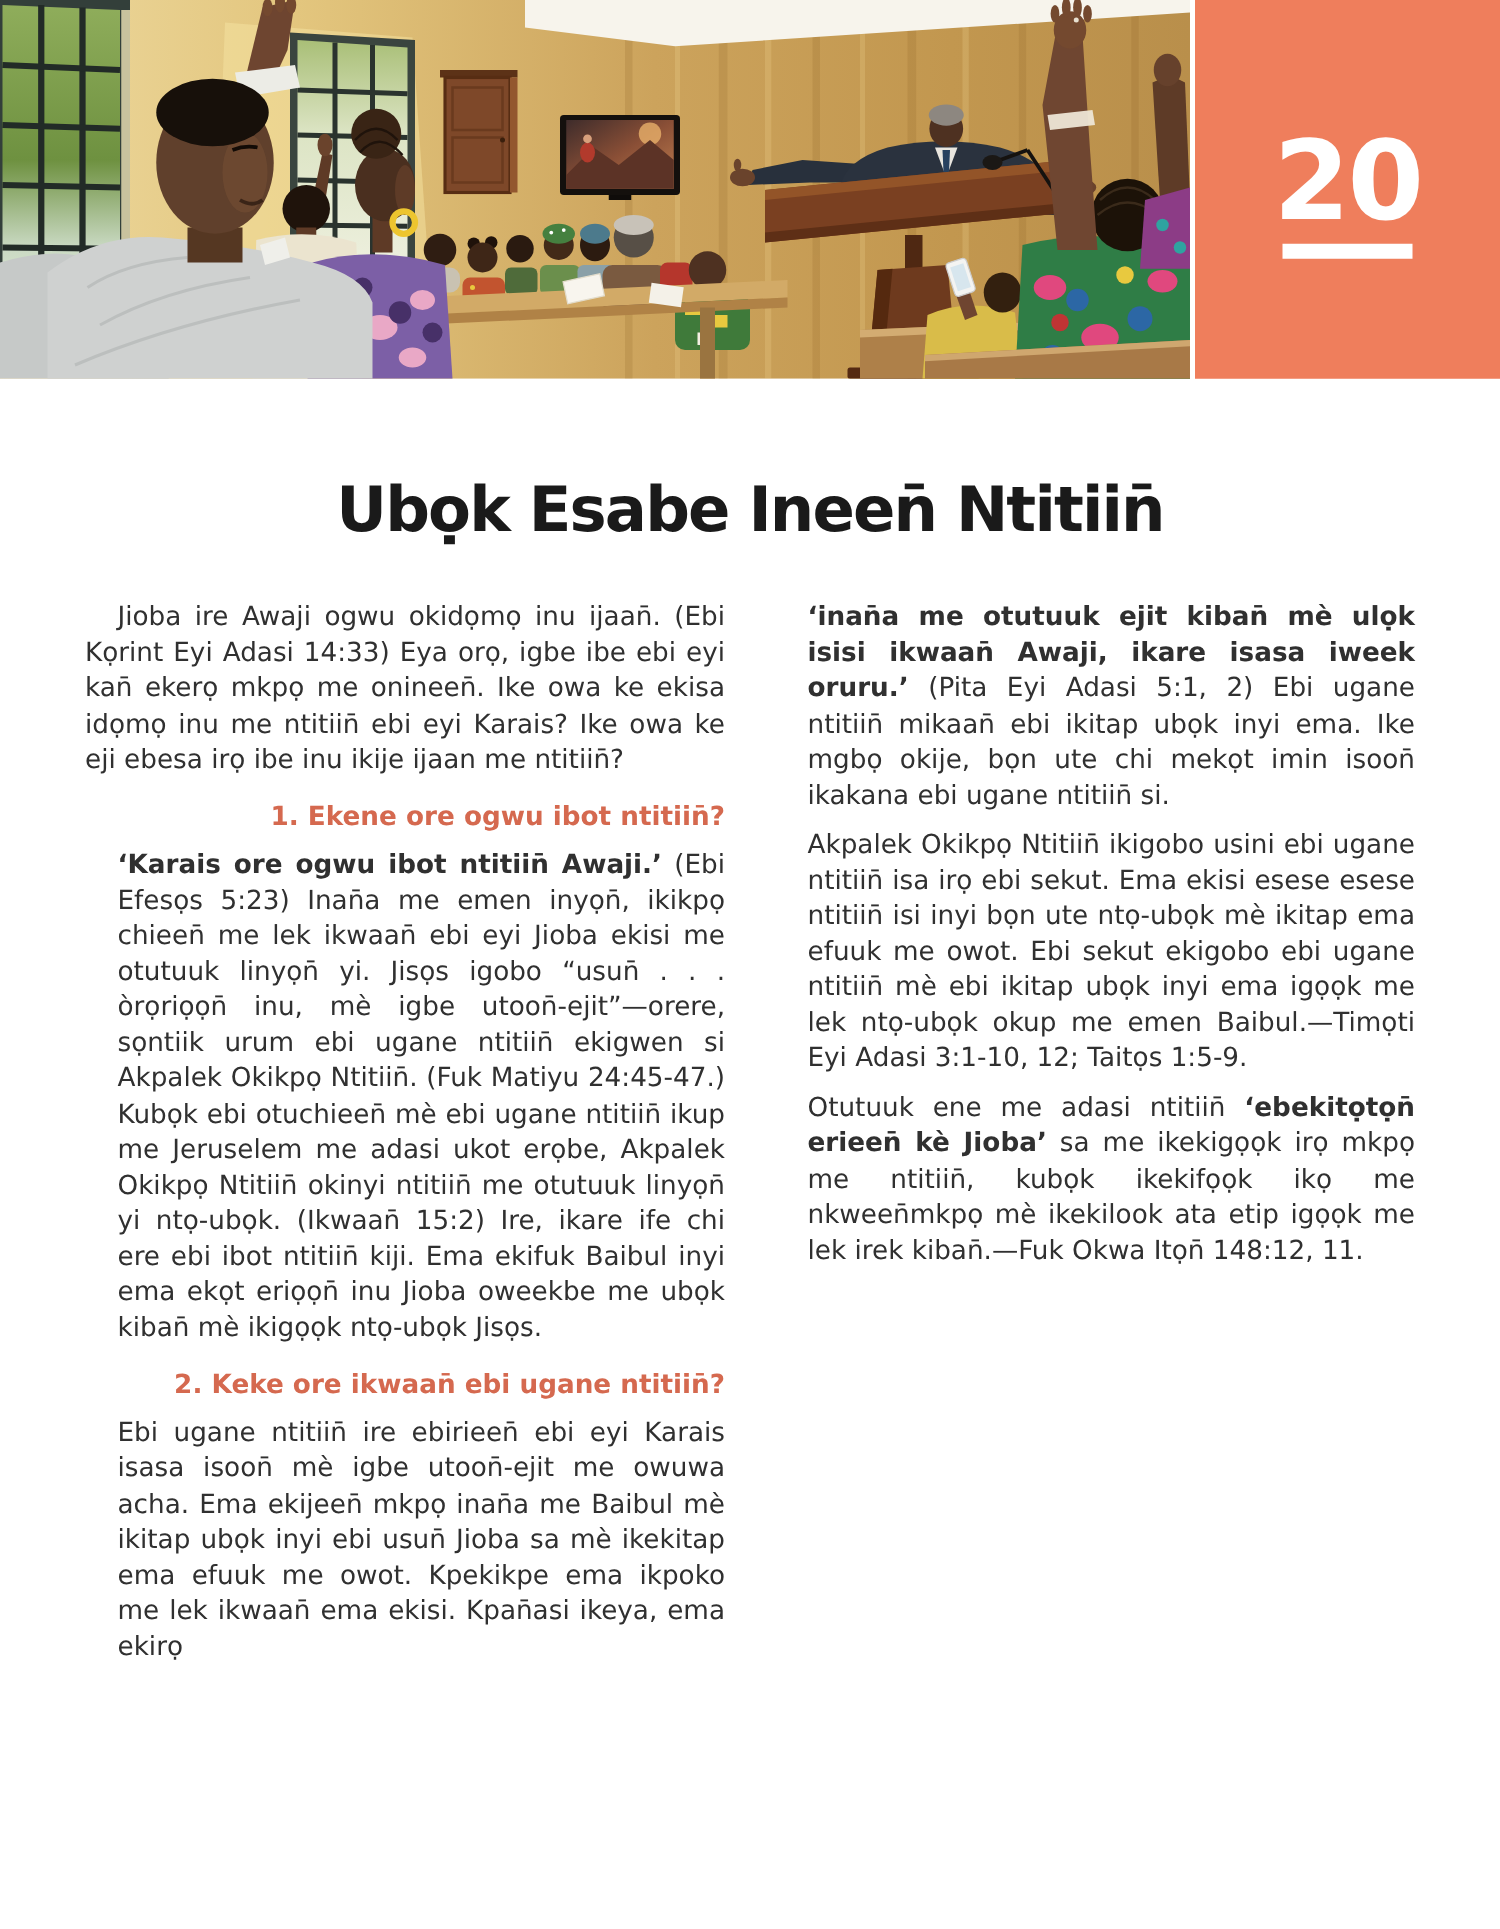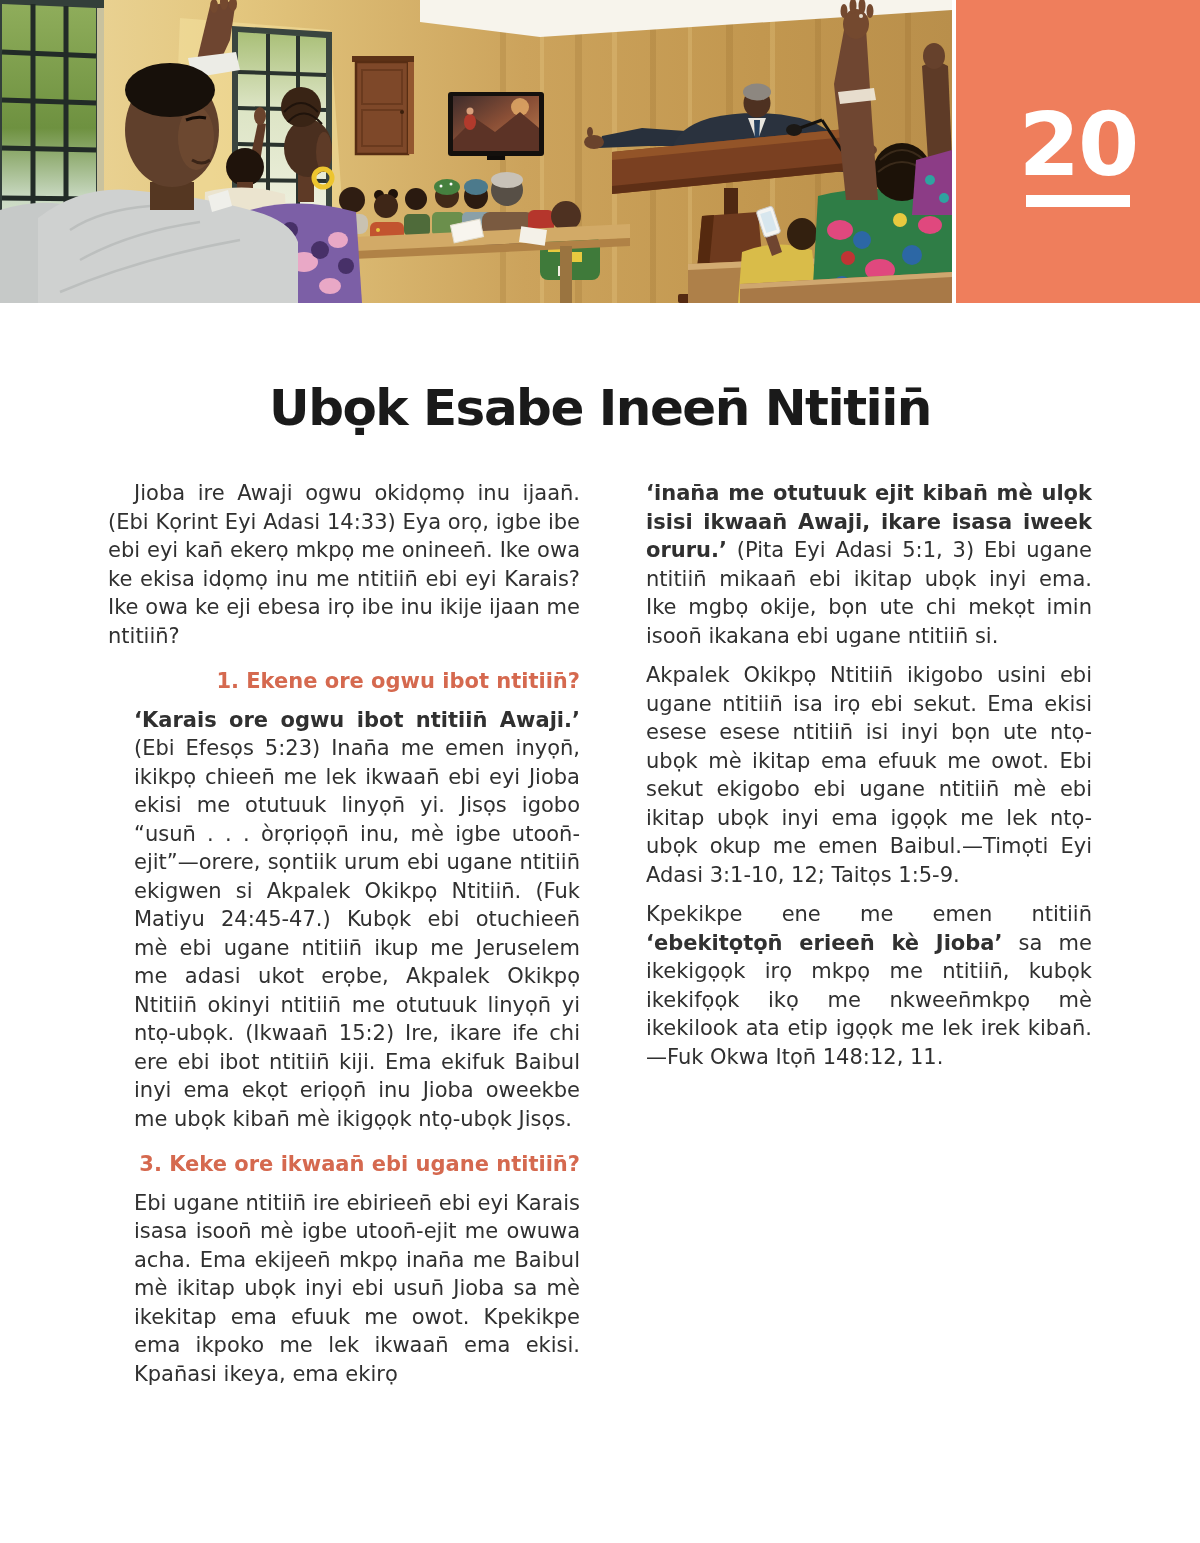--- a/index.html
+++ b/index.html
@@ -20,7 +20,7 @@
   .badge-rule{width:104px;height:12px;background:#fff;margin-top:10px;}
   h1{margin:49px 72px 0 72px;font-size:50px;line-height:1.06;font-weight:bold;
      letter-spacing:-1.5px;color:var(--title);text-align:center;}
-  .cols{display:flex;gap:40px;padding:0 108px;margin-top:44px;}
+  .cols{display:flex;gap:40px;padding:0 68px;margin-top:44px;}
   .col{flex:1 1 0;font-size:21px;line-height:28.5px;color:var(--body);text-align:justify;}
   .col p{margin:0;}
   .intro{margin:0 0 11px 0 !important;text-indent:26px;}

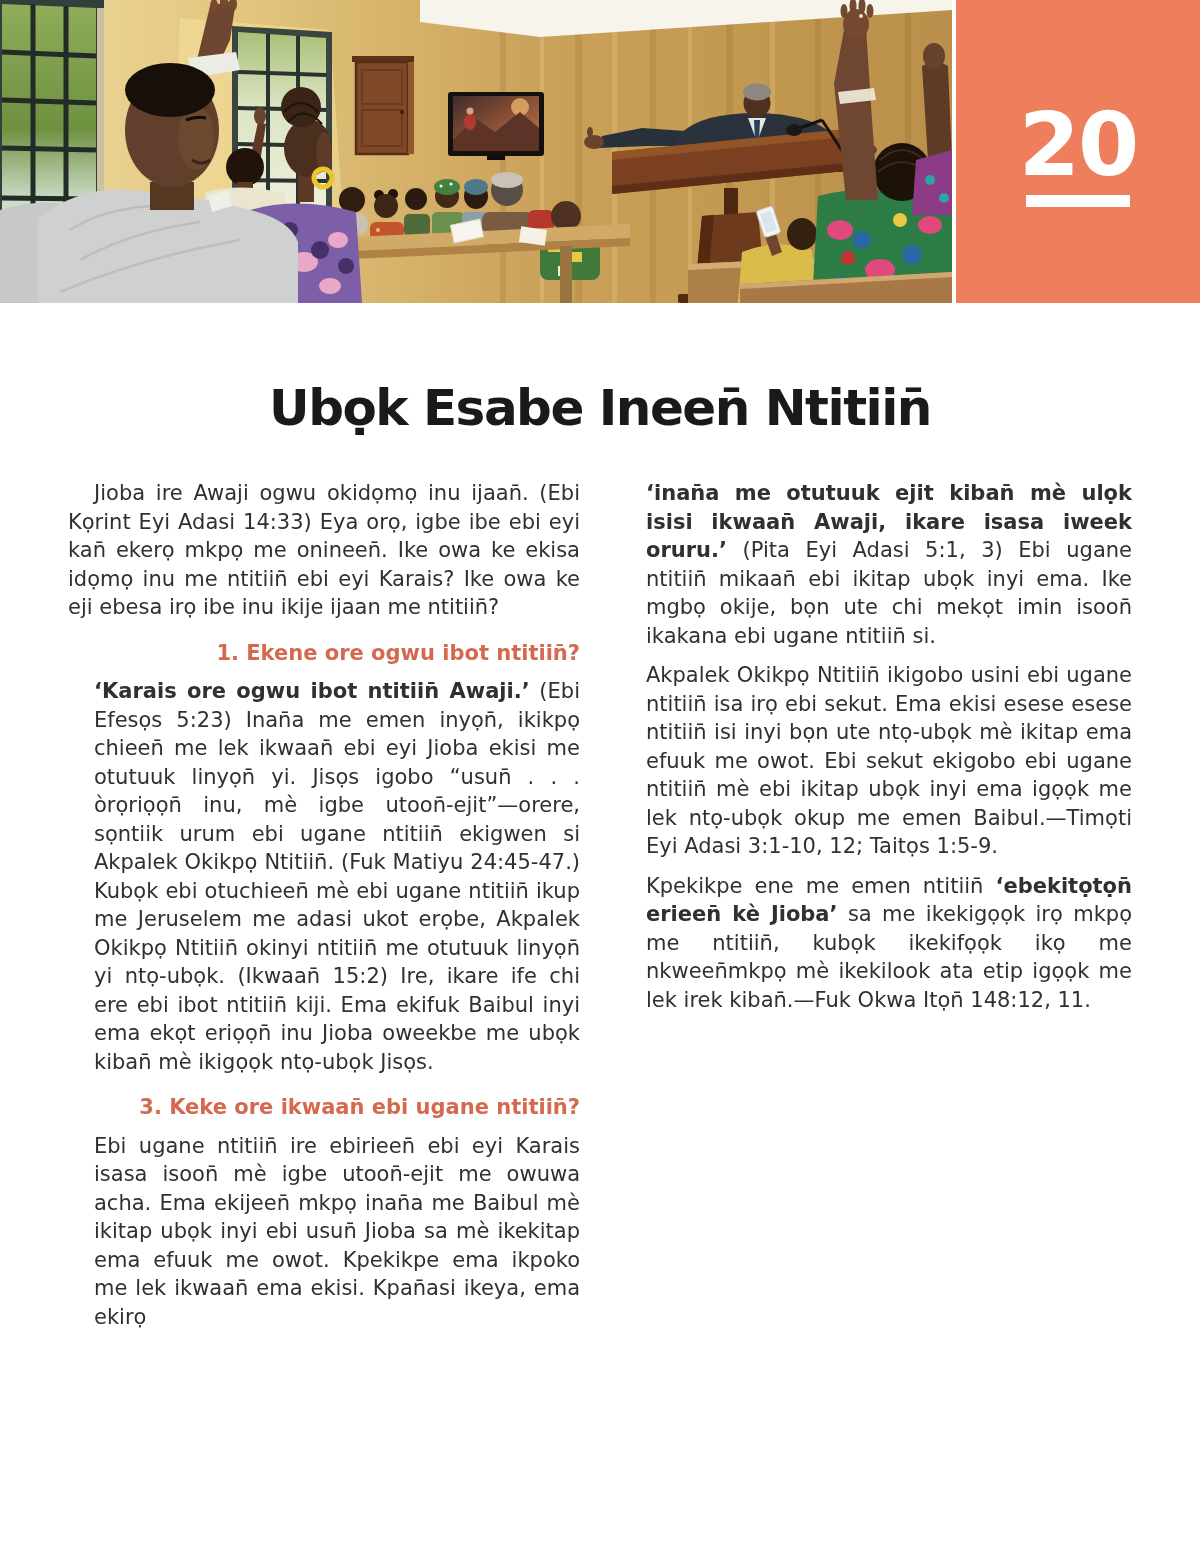--- a/index.html
+++ b/index.html
@@ -288,7 +288,7 @@
       <p class="para"><span>Ebi ugane ntitiin̄ ire ebirieen̄ ebi eyi Karais isasa isoon̄ mè igbe utoon̄-ejit me owuwa acha. Ema ekijeen̄ mkpọ inan̄a me Baibul mè ikitap ubọk inyi ebi usun̄ Jioba sa mè ikekitap ema efuuk me owot. Kpekikpe ema ikpoko me lek ikwaan̄ ema ekisi. Kpan̄asi ikeya, ema ekirọ</span></p>
     </div>
   <div class="col">
-      <p class="para"><strong>‘inan̄a me otutuuk ejit kiban̄ mè ulọk isisi ikwaan̄ Awaji, ikare isasa iweek oruru.’</strong><span> (Pita Eyi Adasi 5:1, 3) Ebi ugane ntitiin̄ mikaan̄ ebi ikitap ubọk inyi ema. Ike mgbọ okije, bọn ute chi mekọt imin isoon̄ ikakana ebi ugane ntitiin̄ si.</span></p>
+      <p class="para"><strong>‘inan̄a me otutuuk ejit kiban̄ mè ulọk isisi ikwaan̄ Awaji, ikare isasa iweek oruru.’</strong><span> (Pita Eyi Adasi 5:1, 2) Ebi ugane ntitiin̄ mikaan̄ ebi ikitap ubọk inyi ema. Ike mgbọ okije, bọn ute chi mekọt imin isoon̄ ikakana ebi ugane ntitiin̄ si.</span></p>
       <p class="para"><span>Akpalek Okikpọ Ntitiin̄ ikigobo usini ebi ugane ntitiin̄ isa irọ ebi sekut. Ema ekisi esese esese ntitiin̄ isi inyi bọn ute ntọ-ubọk mè ikitap ema efuuk me owot. Ebi sekut ekigobo ebi ugane ntitiin̄ mè ebi ikitap ubọk inyi ema igọọk me lek ntọ-ubọk okup me emen Baibul.—Timọti Eyi Adasi 3:1-10, 12; Taitọs 1:5-9.</span></p>
       <p class="para"><span>Kpekikpe ene me emen ntitiin̄ </span><strong>‘ebekitọtọn̄ erieen̄ kè Jioba’</strong><span> sa me ikekigọọk irọ mkpọ me ntitiin̄, kubọk ikekifọọk ikọ me nkween̄mkpọ mè ikekilook ata etip igọọk me lek irek kiban̄.—Fuk Okwa Itọn̄ 148:12, 11.</span></p>
     </div>

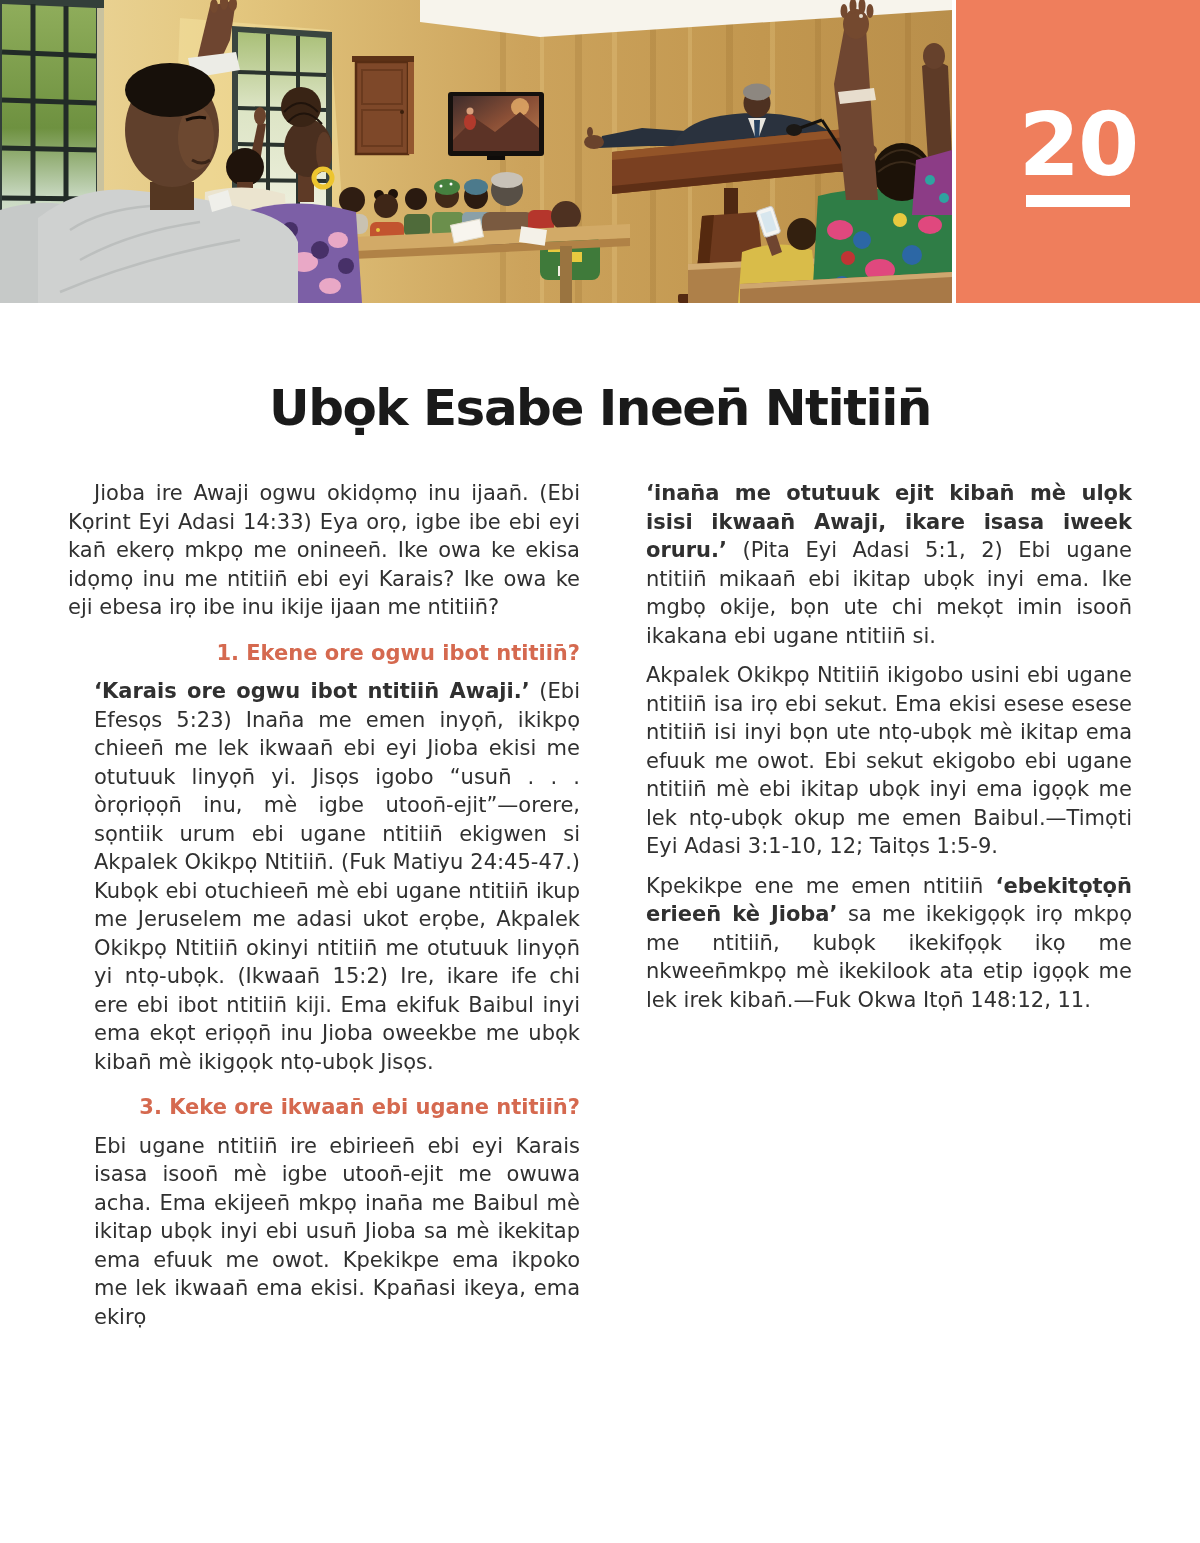--- a/index.html
+++ b/index.html
@@ -290,7 +290,7 @@
   <div class="col">
       <p class="para"><strong>‘inan̄a me otutuuk ejit kiban̄ mè ulọk isisi ikwaan̄ Awaji, ikare isasa iweek oruru.’</strong><span> (Pita Eyi Adasi 5:1, 2) Ebi ugane ntitiin̄ mikaan̄ ebi ikitap ubọk inyi ema. Ike mgbọ okije, bọn ute chi mekọt imin isoon̄ ikakana ebi ugane ntitiin̄ si.</span></p>
       <p class="para"><span>Akpalek Okikpọ Ntitiin̄ ikigobo usini ebi ugane ntitiin̄ isa irọ ebi sekut. Ema ekisi esese esese ntitiin̄ isi inyi bọn ute ntọ-ubọk mè ikitap ema efuuk me owot. Ebi sekut ekigobo ebi ugane ntitiin̄ mè ebi ikitap ubọk inyi ema igọọk me lek ntọ-ubọk okup me emen Baibul.—Timọti Eyi Adasi 3:1-10, 12; Taitọs 1:5-9.</span></p>
-      <p class="para"><span>Kpekikpe ene me emen ntitiin̄ </span><strong>‘ebekitọtọn̄ erieen̄ kè Jioba’</strong><span> sa me ikekigọọk irọ mkpọ me ntitiin̄, kubọk ikekifọọk ikọ me nkween̄mkpọ mè ikekilook ata etip igọọk me lek irek kiban̄.—Fuk Okwa Itọn̄ 148:12, 11.</span></p>
+      <p class="para"><span>Otutuuk ene me adasi ntitiin̄ </span><strong>‘ebekitọtọn̄ erieen̄ kè Jioba’</strong><span> sa me ikekigọọk irọ mkpọ me ntitiin̄, kubọk ikekifọọk ikọ me nkween̄mkpọ mè ikekilook ata etip igọọk me lek irek kiban̄.—Fuk Okwa Itọn̄ 148:12, 11.</span></p>
     </div>
 </div>
 

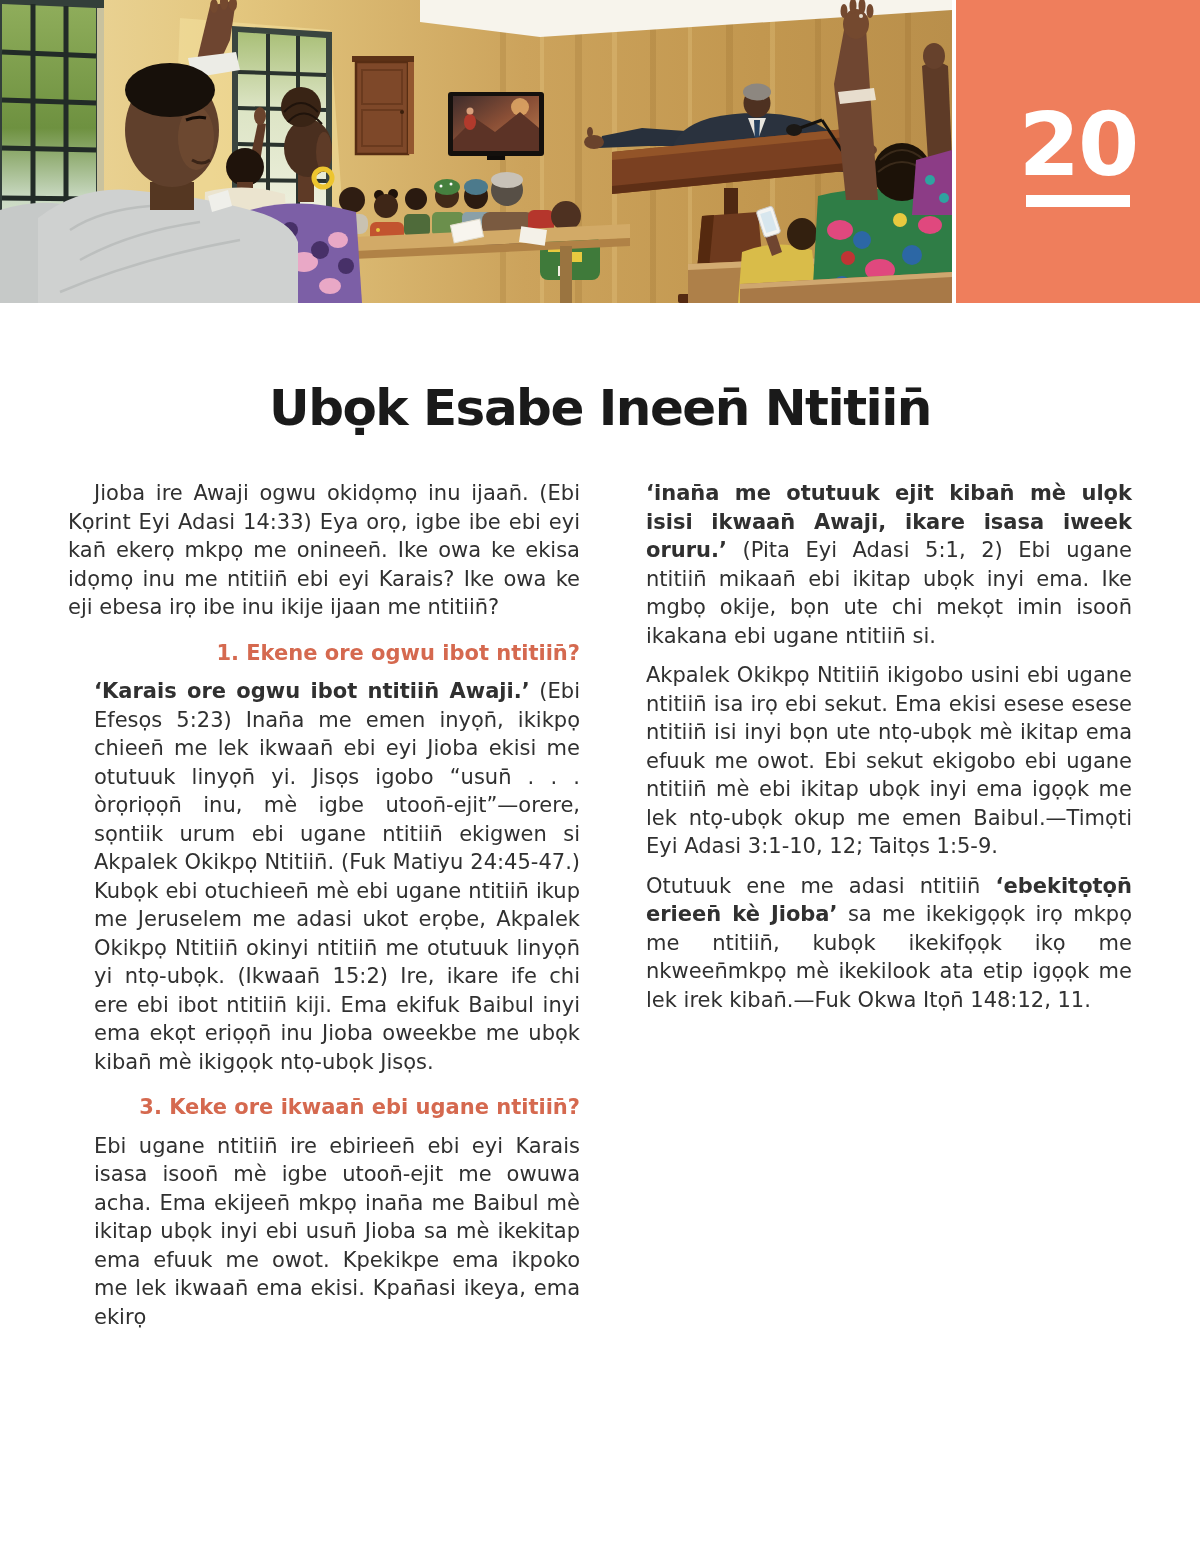--- a/index.html
+++ b/index.html
@@ -284,7 +284,7 @@
       <p class="intro"><span>Jioba ire Awaji ogwu okidọmọ inu ijaan̄. (Ebi Kọrint Eyi Adasi 14:33) Eya orọ, igbe ibe ebi eyi kan̄ ekerọ mkpọ me onineen̄. Ike owa ke ekisa idọmọ inu me ntitiin̄ ebi eyi Karais? Ike owa ke eji ebesa irọ ibe inu ikije ijaan me ntitiin̄?</span></p>
       <p class="q">1. Ekene ore ogwu ibot ntitiin̄?</p>
       <p class="para"><strong>‘Karais ore ogwu ibot ntitiin̄ Awaji.’</strong><span> (Ebi Efesọs 5:23) Inan̄a me emen inyọn̄, ikikpọ chieen̄ me lek ikwaan̄ ebi eyi Jioba ekisi me otutuuk linyọn̄ yi. Jisọs igobo “usun̄ . . . òrọriọọn̄ inu, mè igbe utoon̄-ejit”—orere, sọntiik urum ebi ugane ntitiin̄ ekigwen si Akpalek Okikpọ Ntitiin̄. (Fuk Matiyu 24:45-47.) Kubọk ebi otuchieen̄ mè ebi ugane ntitiin̄ ikup me Jeruselem me adasi ukot erọbe, Akpalek Okikpọ Ntitiin̄ okinyi ntitiin̄ me otutuuk linyọn̄ yi ntọ-ubọk. (Ikwaan̄ 15:2) Ire, ikare ife chi ere ebi ibot ntitiin̄ kiji. Ema ekifuk Baibul inyi ema ekọt eriọọn̄ inu Jioba oweekbe me ubọk kiban̄ mè ikigọọk ntọ-ubọk Jisọs.</span></p>
-      <p class="q">3. Keke ore ikwaan̄ ebi ugane ntitiin̄?</p>
+      <p class="q">2. Keke ore ikwaan̄ ebi ugane ntitiin̄?</p>
       <p class="para"><span>Ebi ugane ntitiin̄ ire ebirieen̄ ebi eyi Karais isasa isoon̄ mè igbe utoon̄-ejit me owuwa acha. Ema ekijeen̄ mkpọ inan̄a me Baibul mè ikitap ubọk inyi ebi usun̄ Jioba sa mè ikekitap ema efuuk me owot. Kpekikpe ema ikpoko me lek ikwaan̄ ema ekisi. Kpan̄asi ikeya, ema ekirọ</span></p>
     </div>
   <div class="col">

